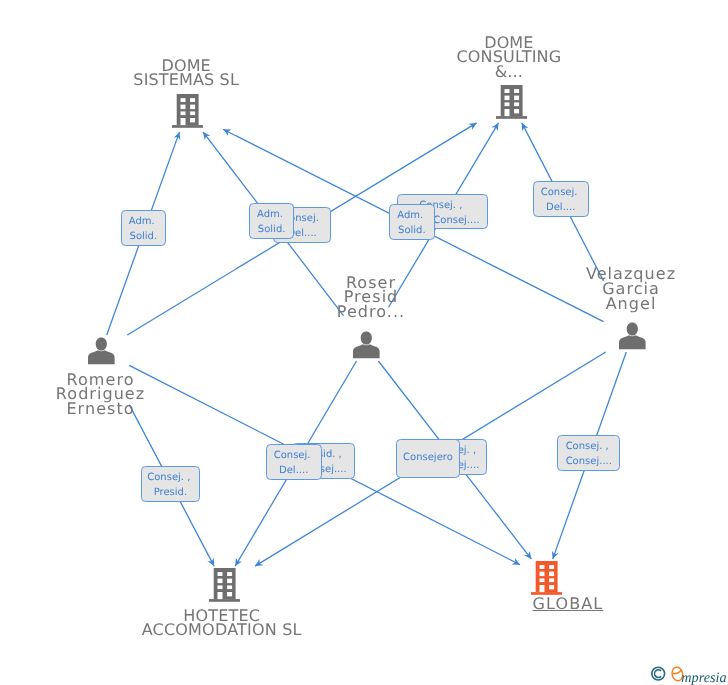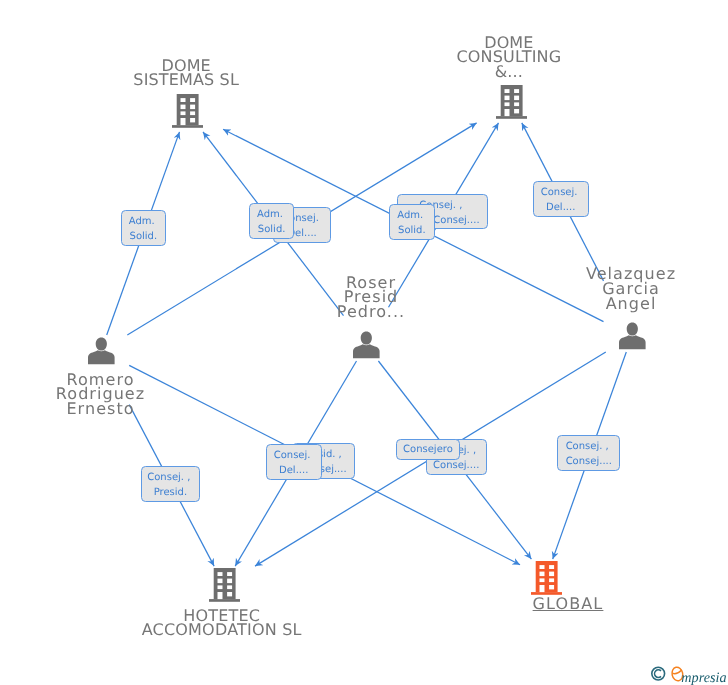--- a/index.html
+++ b/index.html
@@ -123,7 +123,7 @@
     <div class="rel" style="left: 140.9px; top: 465.8px; width: 59px; height: 36px; z-index: 5; padding-top: 3px;"><span class="ln" style="position: relative; left: -1.6px;">Consej. ,</span><span class="ln">Presid.</span></div>
     <div class="rel" style="left: 265.7px; top: 444px; width: 56px; height: 36px; z-index: 6; padding-top: 3px;"><span class="ln" style="position: relative; left: -1.6px;">Consej.</span><span class="ln">Del....</span></div>
     <div class="rel" style="left: 291.7px; top: 443.2px; width: 63.6px; height: 36px; z-index: 4; padding-top: 3px;"><span class="ln" style="position: relative; left: -1.6px;">Presid. ,</span><span class="ln">Consej....</span></div>
-    <div class="rel" style="left: 396.1px; top: 439.1px; width: 63.7px; height: 21px; z-index: 6; padding-top: 2px;"><span class="ln">Consejero</span></div>
+    <div class="rel" style="left: 396.1px; top: 439.1px; width: 63.7px; height: 39px; z-index: 6; padding-top: 10px;"><span class="ln">Consejero</span></div>
     <div class="rel" style="left: 425.7px; top: 439.1px; width: 61px; height: 36px; z-index: 4; padding-top: 3px;"><span class="ln" style="position: relative; left: -1.6px;">Consej. ,</span><span class="ln">Consej....</span></div>
     <div class="rel" style="left: 557.3px; top: 434.5px; width: 63px; height: 36px; z-index: 5; padding-top: 3px;"><span class="ln" style="position: relative; left: -1.6px;">Consej. ,</span><span class="ln">Consej....</span></div>
     <div id="brandbar" style="left: 648px; top: 662px;">

